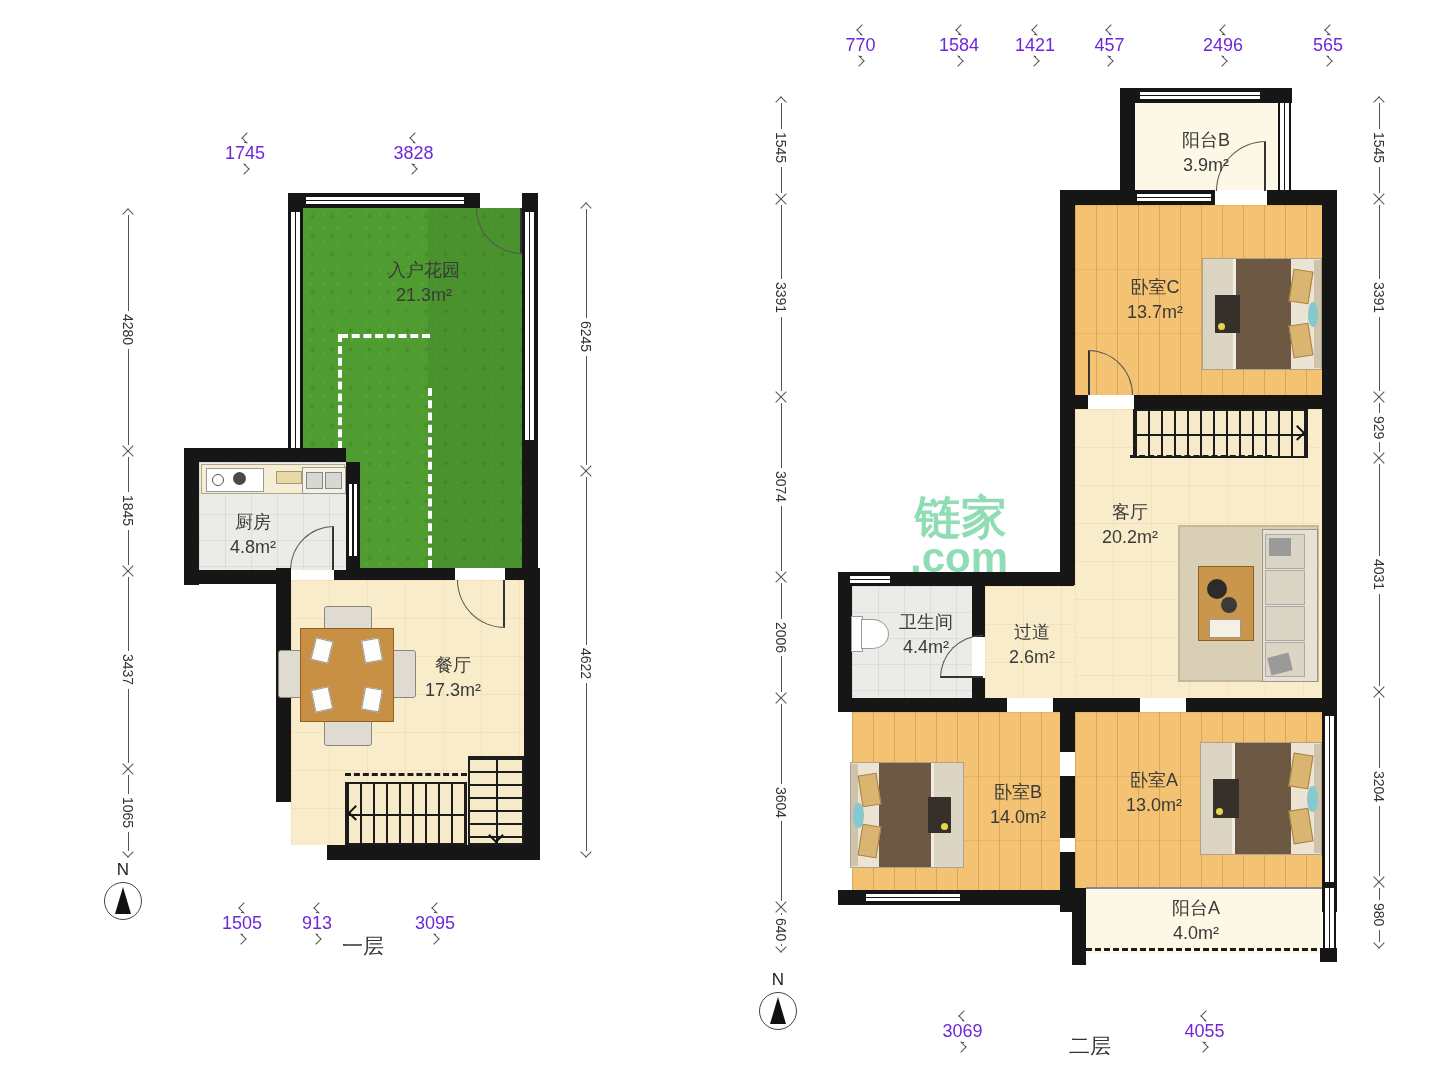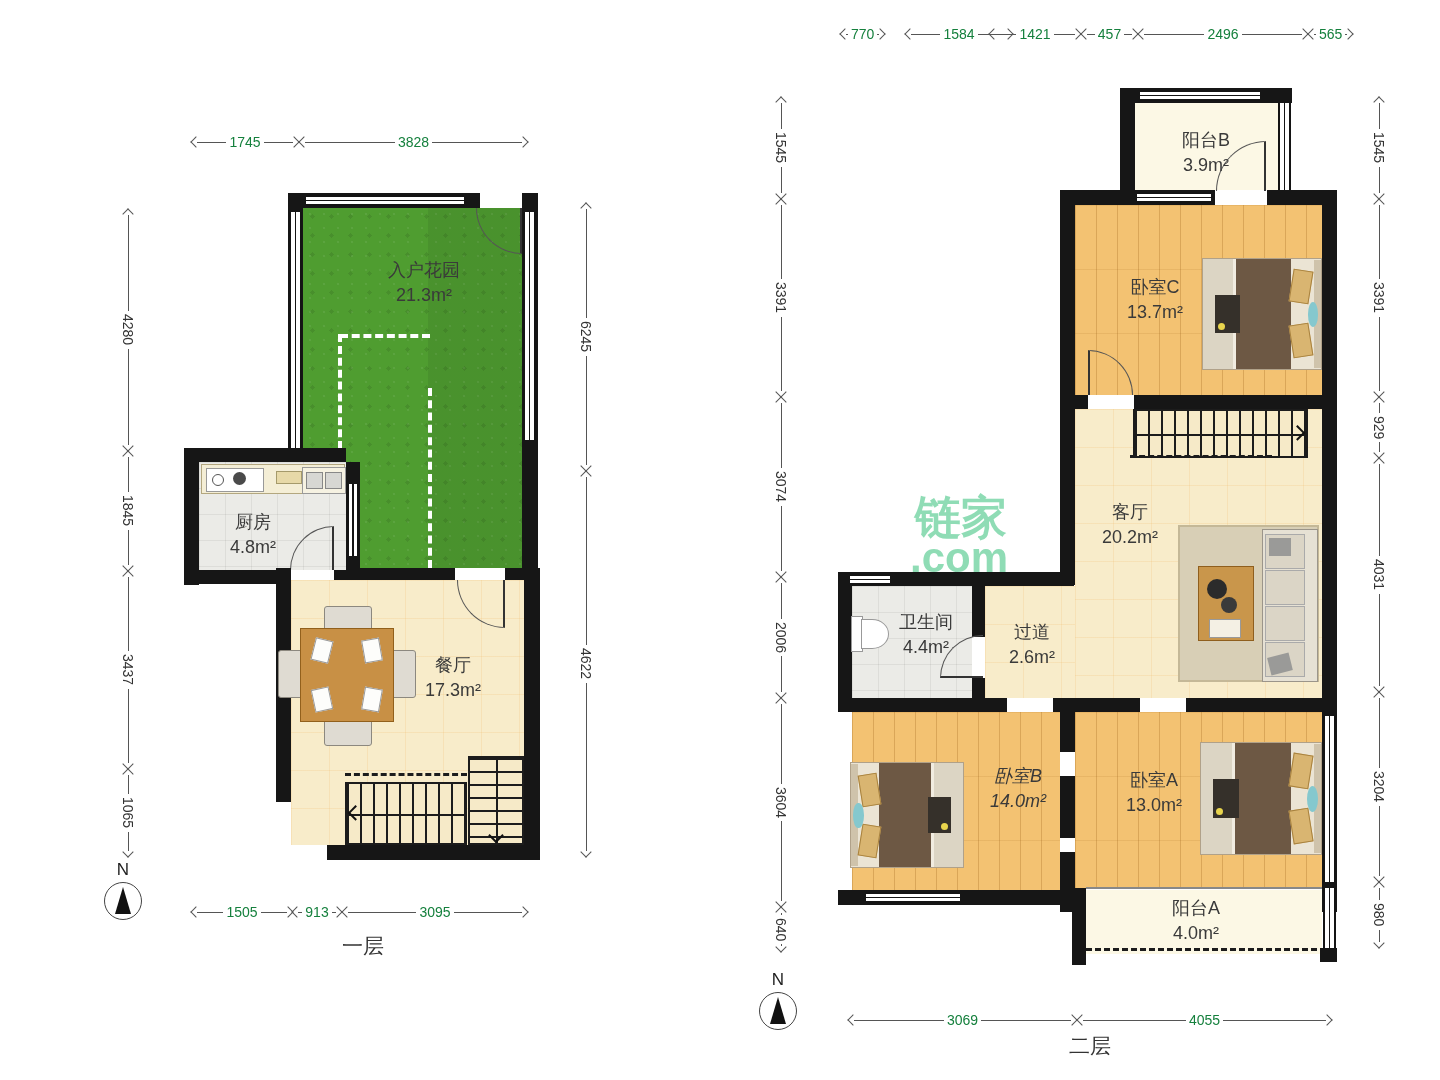--- a/index.html
+++ b/index.html
@@ -33,7 +33,7 @@
   .rl{position:absolute;transform:translateX(-50%);text-align:center;font-size:18px;color:#3a3a3a;
       line-height:25px;white-space:nowrap;}
   .rl span{display:block;}
-  .dh{position:absolute;display:flex;align-items:center;color:#15803d;font-size:14px;height:16px;}
+  .dh{position:absolute;display:flex;align-items:center;color:#6d28d9;font-size:18px;height:16px;flex-direction:column;}
   .dh::before,.dh::after,.dv::before,.dv::after{content:"";width:7px;height:7px;flex:none;
       border-left:1px solid #555;border-bottom:1px solid #555;}
   .dh::before{transform:rotate(45deg);margin-right:-3px;}

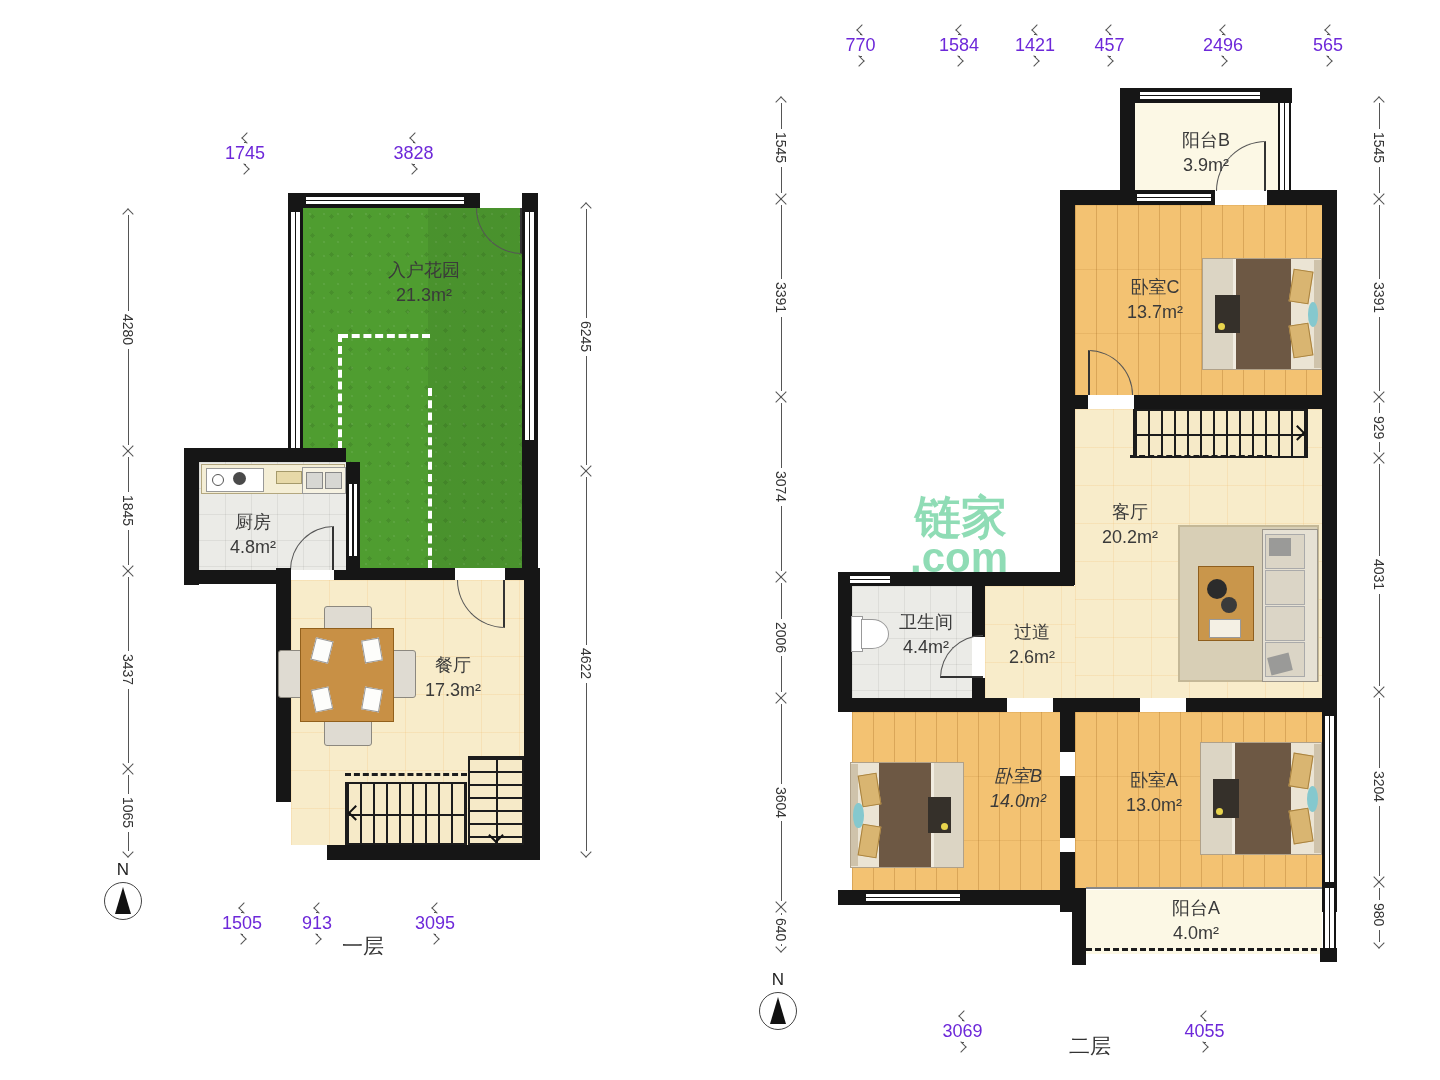--- a/index.html
+++ b/index.html
@@ -352,7 +352,7 @@
     <span>过道</span>
     <span>2.6m²</span>
   </div>
-  <div class="rl" style="left:1018px;top:764px;font-style:italic;">
+  <div class="rl" style="left:1018px;top:780px;">
     <span>卧室B</span>
     <span>14.0m²</span>
   </div>

